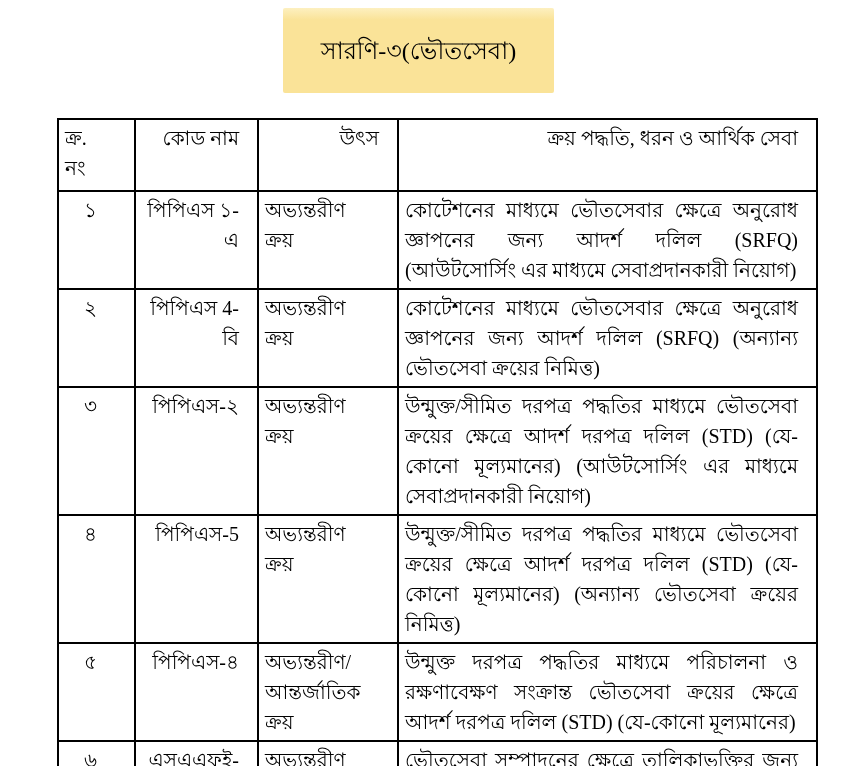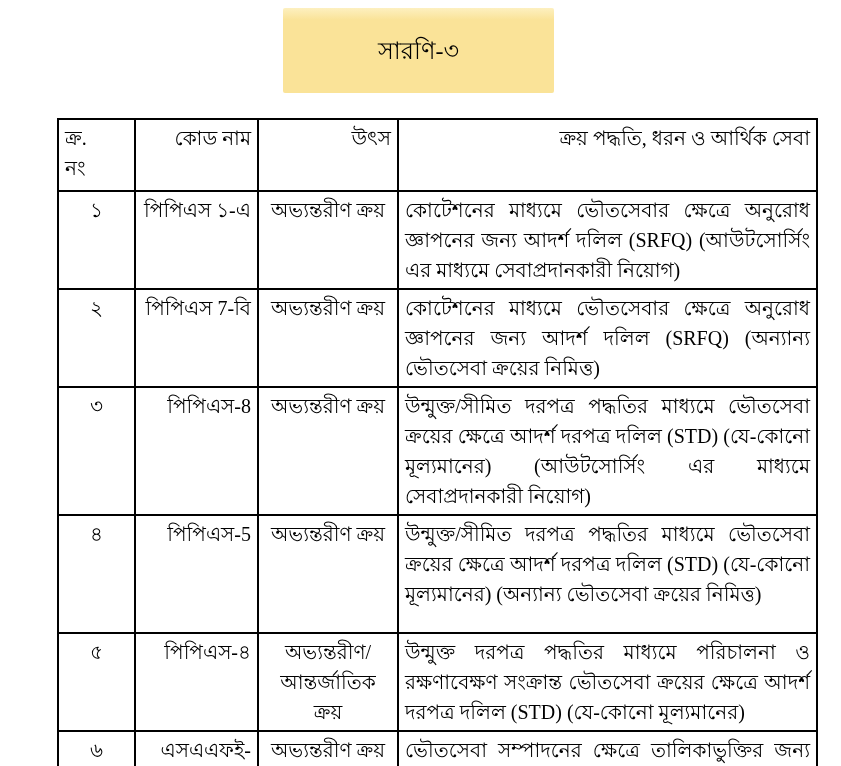--- a/index.html
+++ b/index.html
@@ -84,6 +84,7 @@
 
   <div class="title-box">
     <div class="title-line">সারণি-৩</div>
+    <div class="title-line">(ভৌতসেবা)</div>
   </div>
 
   <table class="main">

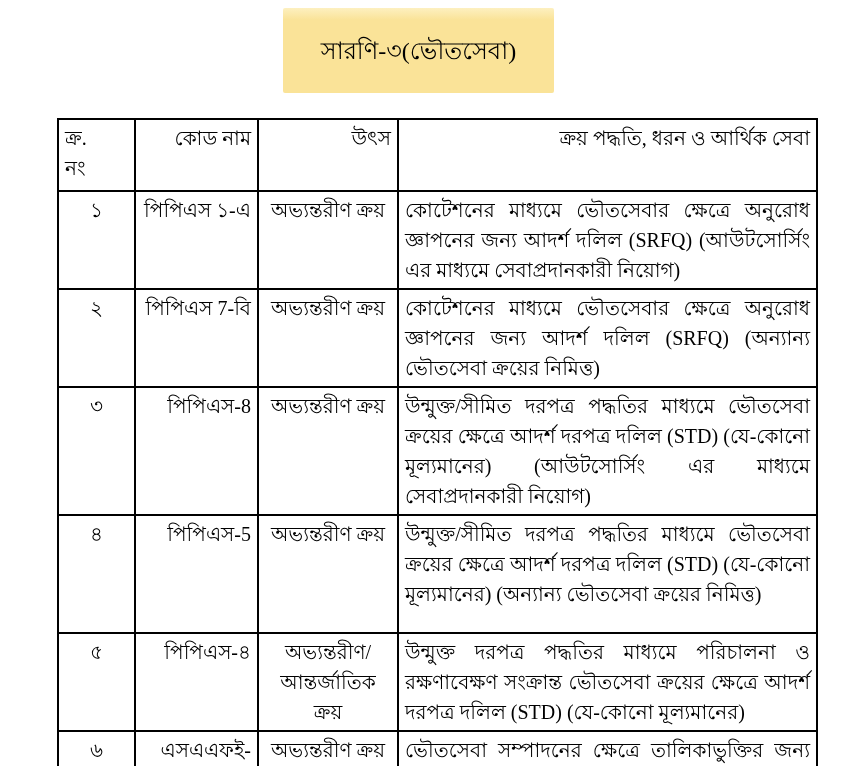--- a/index.html
+++ b/index.html
@@ -52,7 +52,7 @@
     font-weight: normal;
     font-size: 20px;
     line-height: 30px;
-    padding: 3px 6px 3px 6px;
+    padding: 3px 18px 3px 6px;
     box-sizing: border-box;
     overflow: hidden;
     font-family: Liberation Serif, serif;

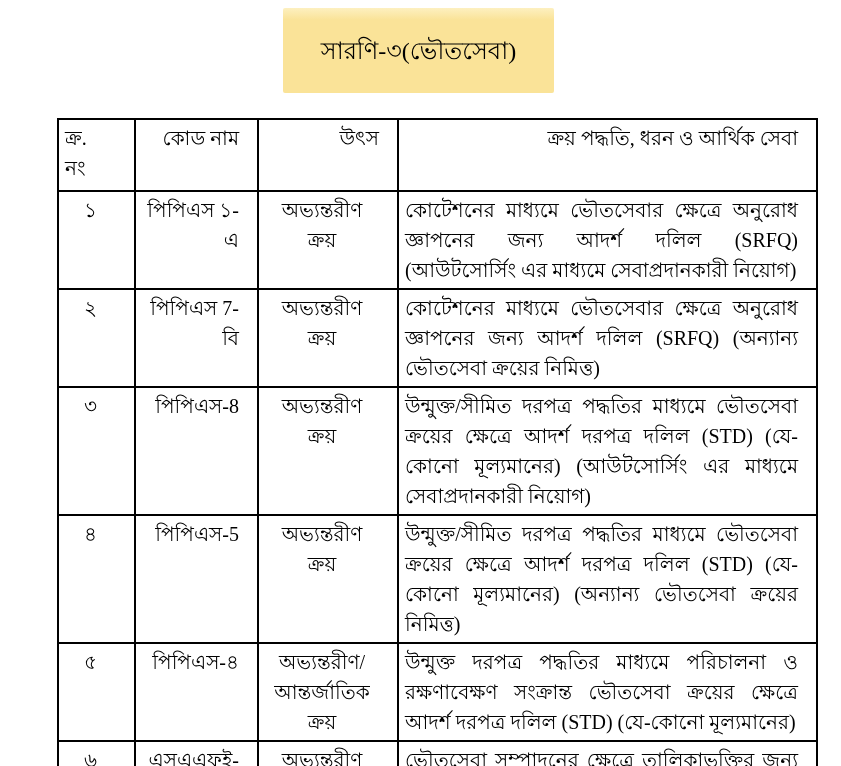--- a/index.html
+++ b/index.html
@@ -66,7 +66,7 @@
   th { text-align: right; }
   td.sl   { text-align: center; }
   td.code { text-align: right; }
-  td.src  { text-align: center; margin-left: 9px; }
+  td.src  { text-align: left; margin-left: 9px; }
   td.desc { text-align: justify; padding-left: 9px; padding-right: 9px; }
 
   tr.r-head { height: 72px; }

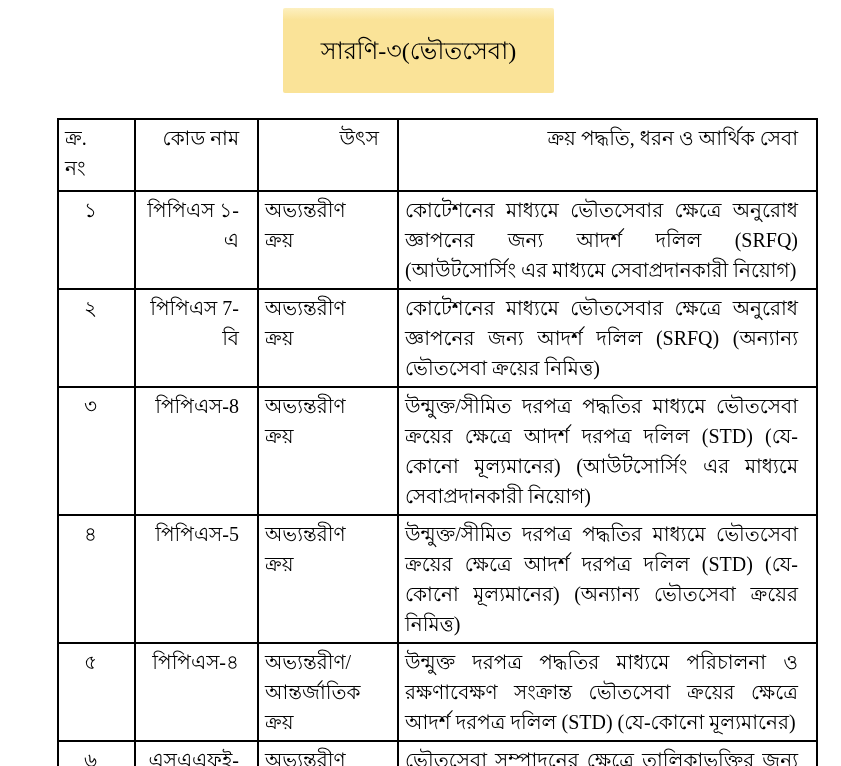--- a/index.html
+++ b/index.html
@@ -112,7 +112,7 @@
       </tr>
       <tr class="r-1">
         <td class="sl">২</td>
-        <td class="code">পিপিএস 7-বি</td>
+        <td class="code">পিপিএস 4-বি</td>
         <td class="src">অভ্যন্তরীণ ক্রয়</td>
         <td class="desc">কোটেশনের মাধ্যমে ভৌতসেবার ক্ষেত্রে অনুরোধ জ্ঞাপনের জন্য আদর্শ দলিল (SRFQ) (অন্যান্য ভৌতসেবা ক্রয়ের নিমিত্ত)</td>
       </tr>

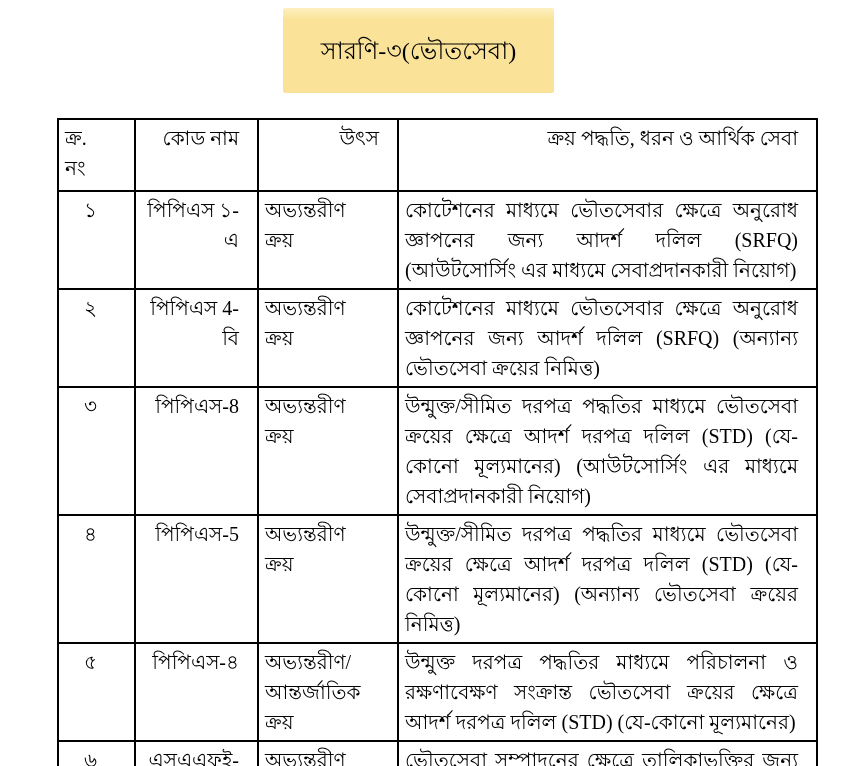--- a/index.html
+++ b/index.html
@@ -118,7 +118,7 @@
       </tr>
       <tr class="r-2">
         <td class="sl">৩</td>
-        <td class="code">পিপিএস-8</td>
+        <td class="code">পিপিএস-২</td>
         <td class="src">অভ্যন্তরীণ ক্রয়</td>
         <td class="desc">উন্মুক্ত/সীমিত দরপত্র পদ্ধতির মাধ্যমে ভৌতসেবা ক্রয়ের ক্ষেত্রে আদর্শ দরপত্র দলিল (STD) (যে-কোনো মূল্যমানের) (আউটসোর্সিং এর মাধ্যমে সেবাপ্রদানকারী নিয়োগ)</td>
       </tr>

